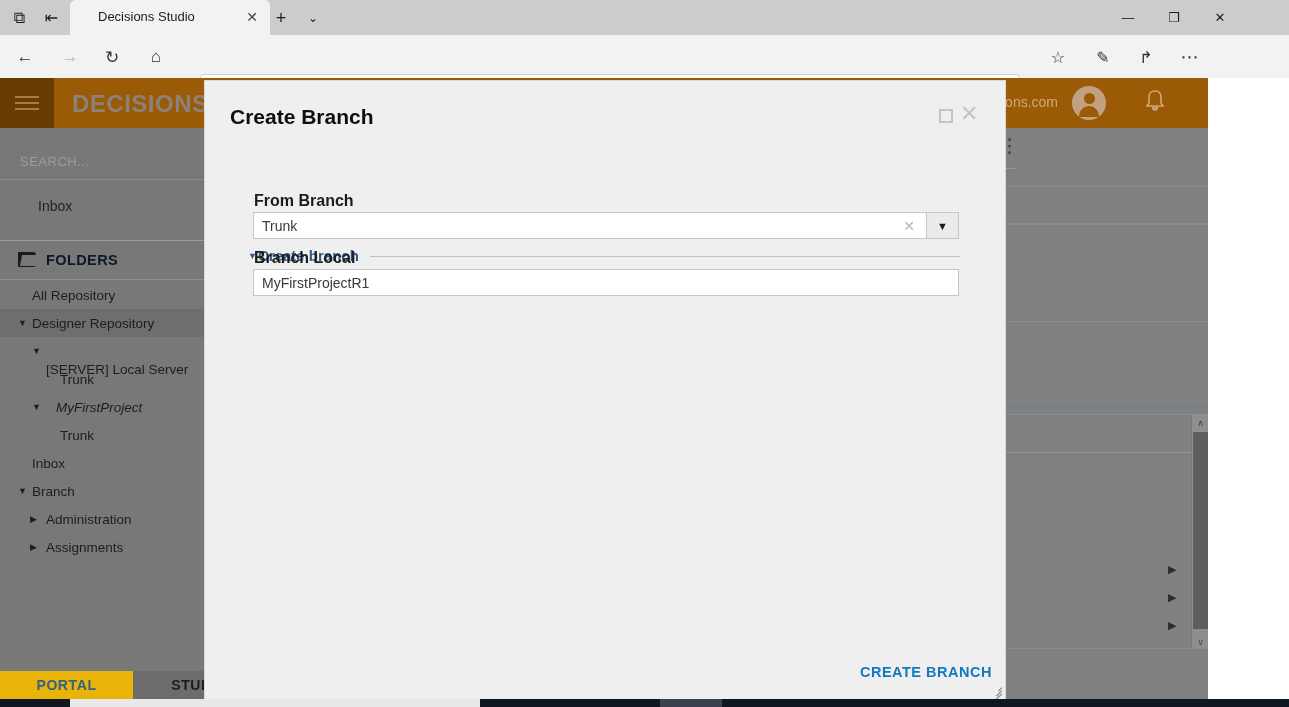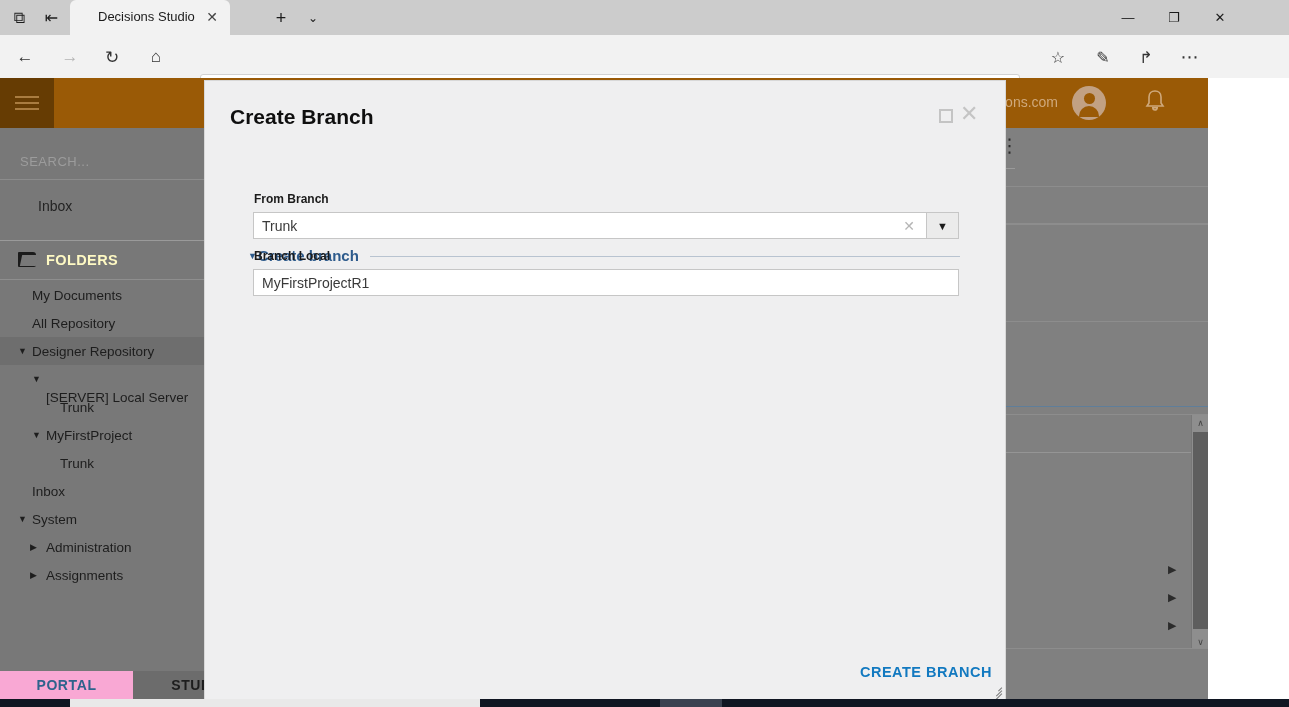--- a/index.html
+++ b/index.html
@@ -29,7 +29,7 @@
 
   #tab-strip { position: absolute; left: 70px; top: 0; height: 35px; }
   #browser-tab {
-    position: absolute; left: 0; top: 0; width: 160px; height: 35px;
+    position: absolute; left: 0; top: 0; width: 200px; height: 35px;
     background: #f2f2f2; border-top-left-radius: 6px; border-top-right-radius: 6px;
     display: flex; align-items: center;
   }

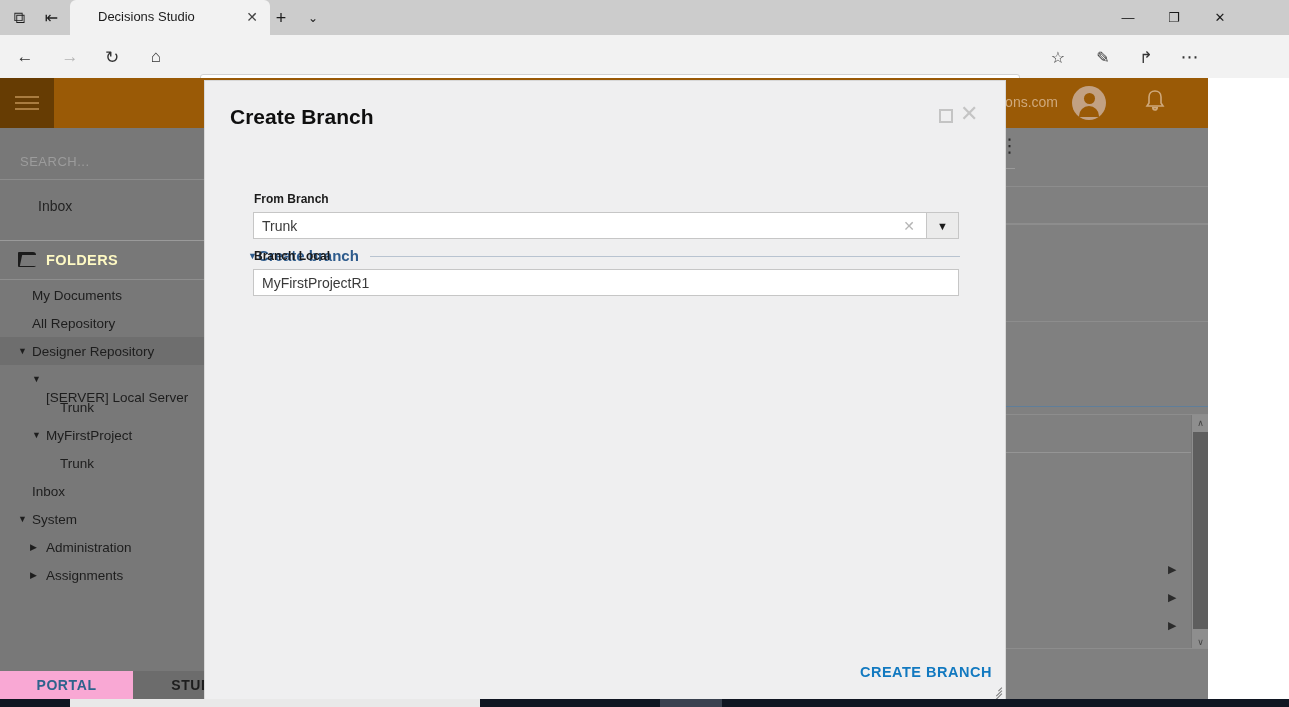--- a/index.html
+++ b/index.html
@@ -439,6 +439,7 @@
             <i></i>
           </div>
       </div>
+      <div id="brand-logo">DECISIONS</div>
       <div id="account-email">decisions.com</div>
       <div id="avatar-icon">
           <span class="head"></span>

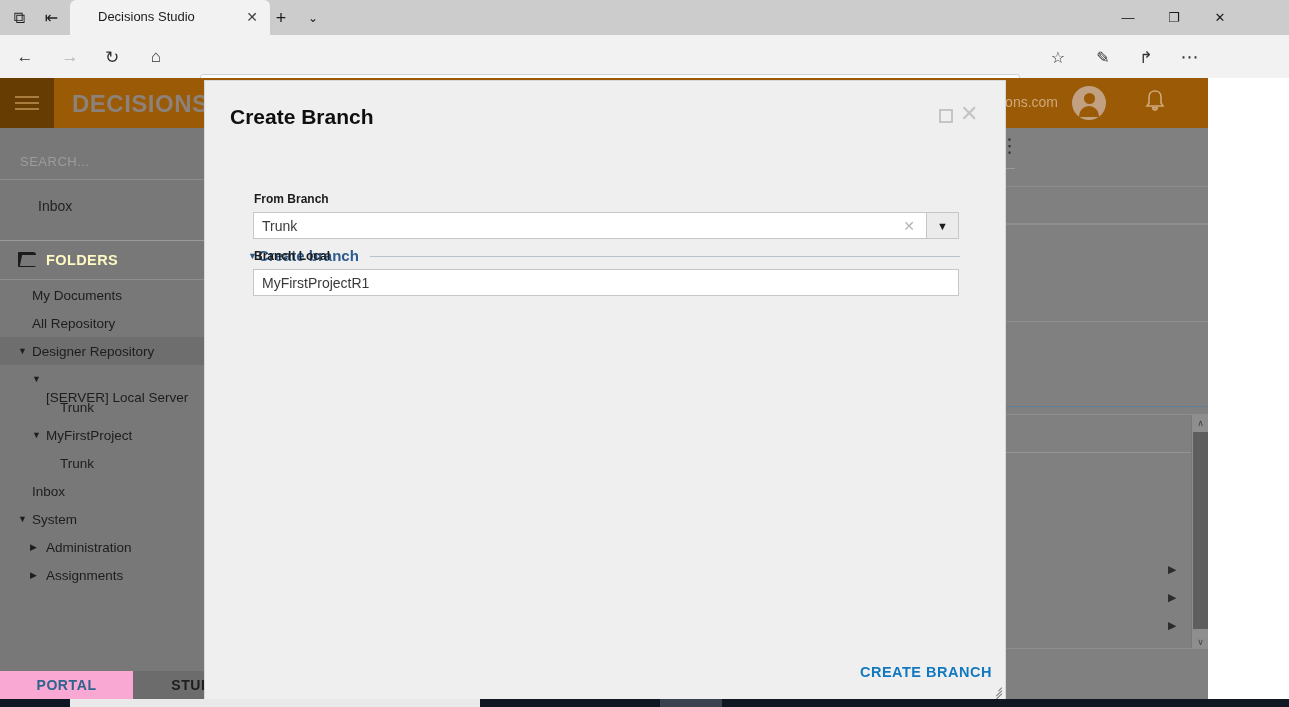--- a/index.html
+++ b/index.html
@@ -337,7 +337,7 @@
   }
 
   .field-label {
-    position: absolute; font-size: 12px; font-weight: bold; color: #1b1b1b;
+    position: absolute; font-size: 16px; font-weight: bold; color: #1b1b1b;
   }
   #from-branch-label { left: 49px; top: 111px; }
   #branch-name-label { left: 49px; top: 168px; }

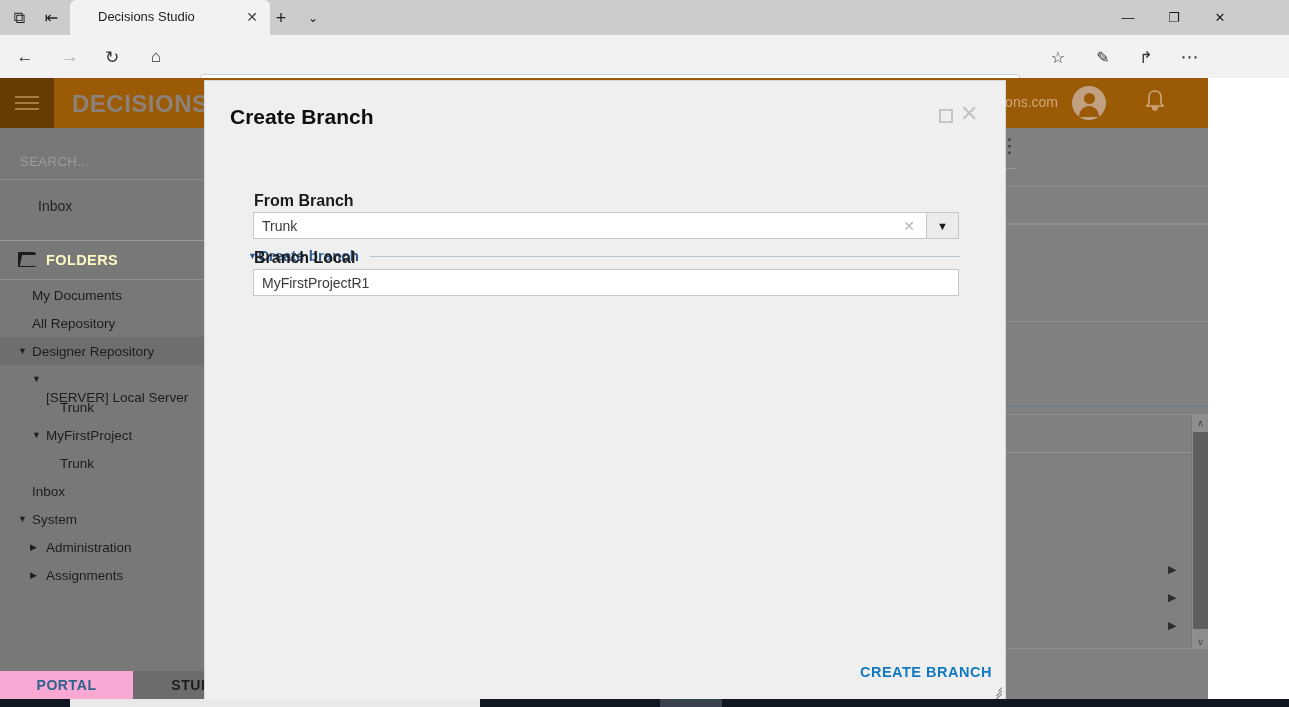--- a/index.html
+++ b/index.html
@@ -189,7 +189,7 @@
   }
   #folders-label {
     position: absolute; left: 46px; top: 11px; font-size: 14.5px;
-    font-weight: bold; color: #fef9c3; letter-spacing: 0.4px;
+    font-weight: bold; color: #0f172a; letter-spacing: 0.4px;
   }
   #folder-tree {
     position: absolute; left: 0; top: 153px; width: 205px; height: 305px;

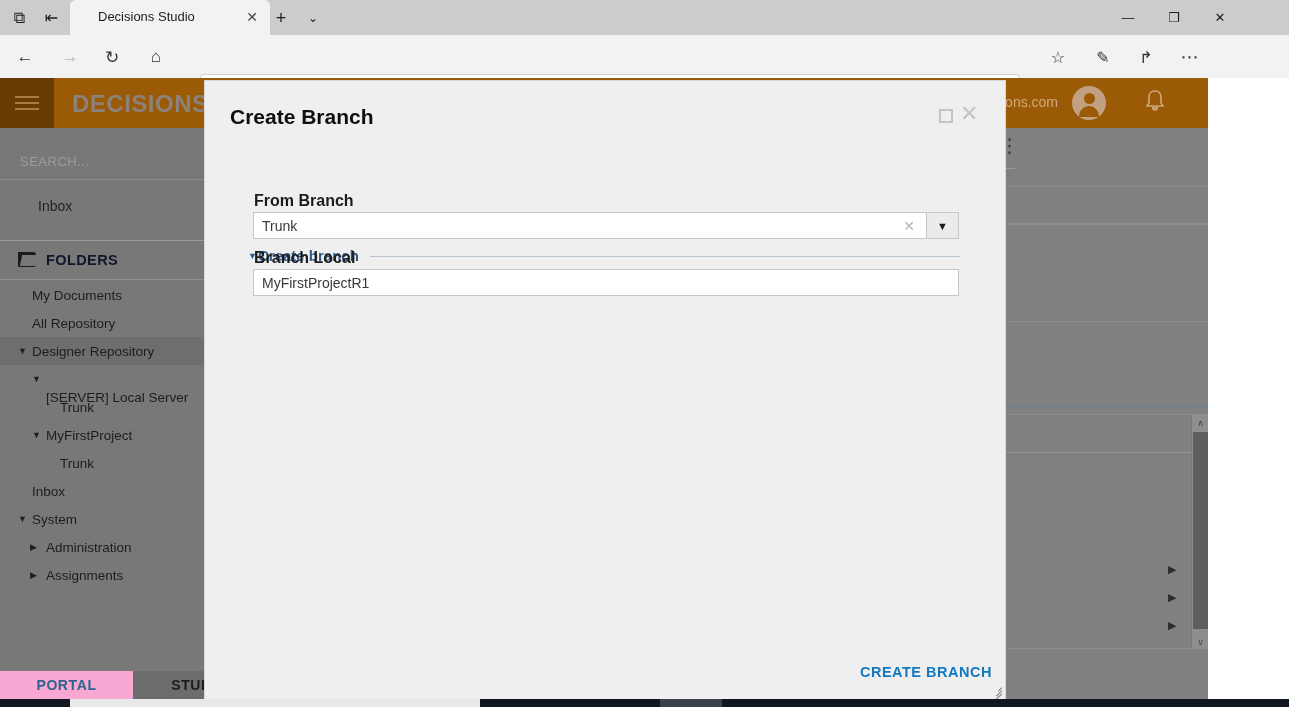--- a/index.html
+++ b/index.html
@@ -513,9 +513,6 @@
       </div>
       <div id="folder-tree">
           <div class="tree-item">
-            <span class="tree-label" style="left: 32px;">My Documents</span>
-          </div>
-          <div class="tree-item">
             <span class="tree-label" style="left: 32px;">All Repository</span>
           </div>
           <div class="tree-item selected">

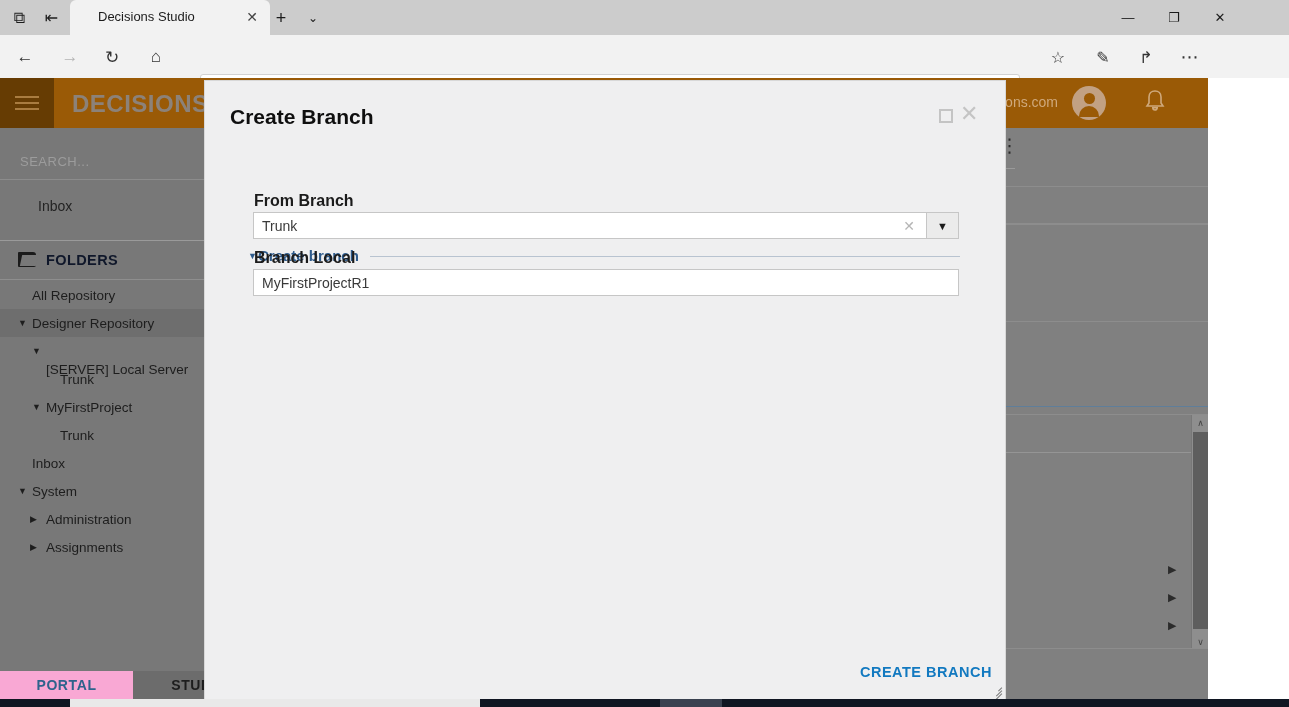--- a/index.html
+++ b/index.html
@@ -528,7 +528,7 @@
           </div>
           <div class="tree-item">
             <span class="tree-caret" style="left: 32px;">▼</span>
-            <span class="tree-label" style="left: 46px;">MyFirstProject</span>
+            <span class="tree-label" style="left: 56px; font-style: italic;">MyFirstProject</span>
           </div>
           <div class="tree-item">
             <span class="tree-label" style="left: 60px;">Trunk</span>

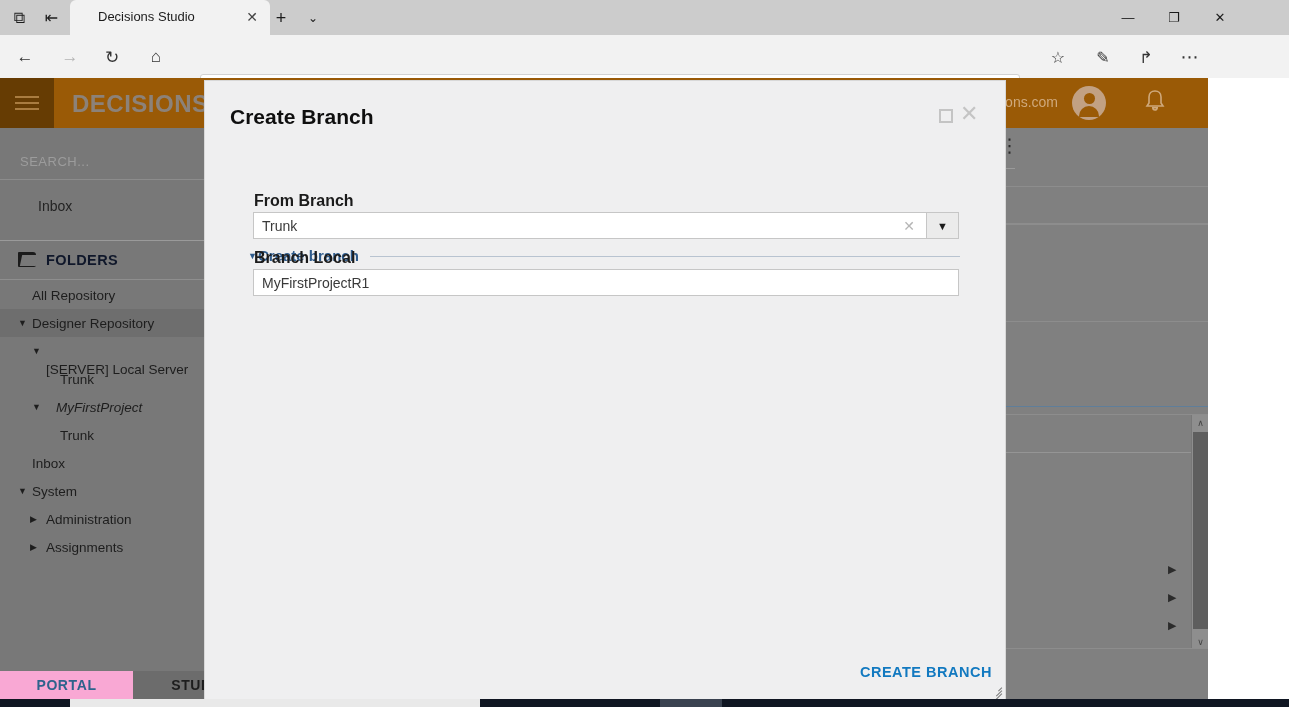--- a/index.html
+++ b/index.html
@@ -538,7 +538,7 @@
           </div>
           <div class="tree-item">
             <span class="tree-caret" style="left: 18px;">▼</span>
-            <span class="tree-label" style="left: 32px;">System</span>
+            <span class="tree-label" style="left: 32px;">Branch</span>
           </div>
           <div class="tree-item">
             <span class="tree-caret" style="left: 30px;">▶</span>

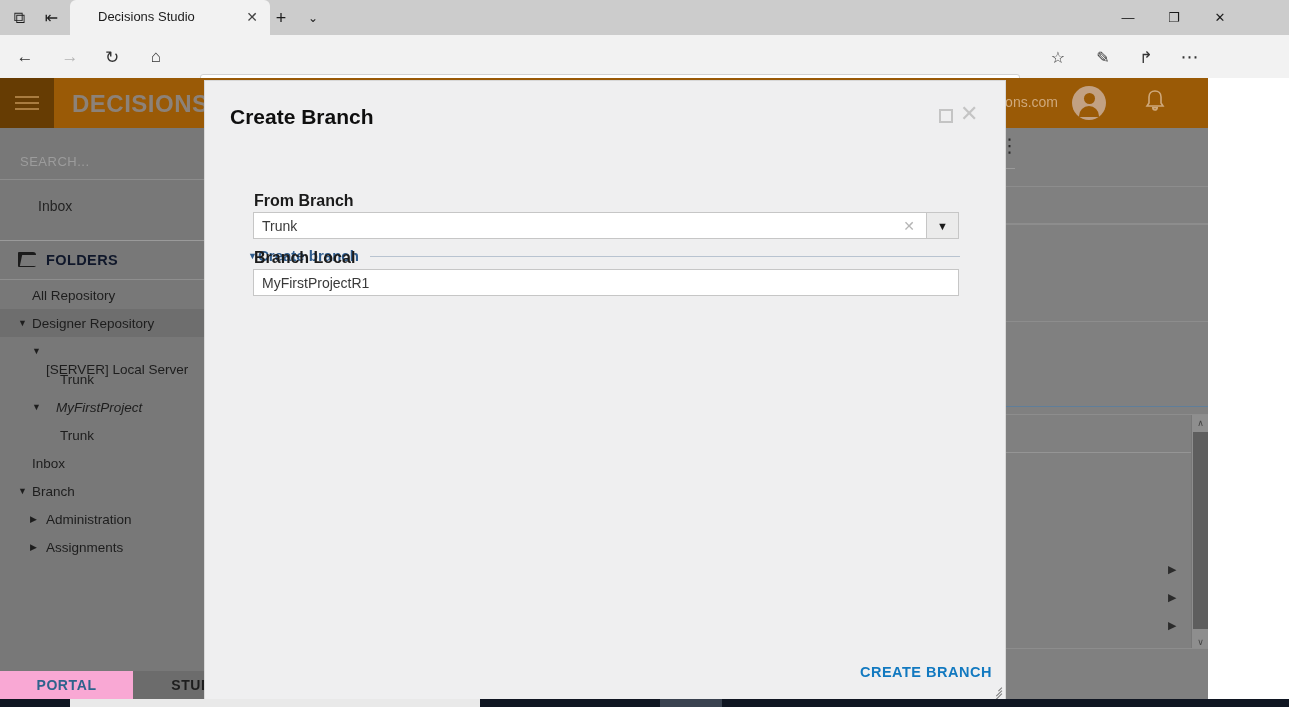--- a/index.html
+++ b/index.html
@@ -210,7 +210,7 @@
   }
   #tab-portal {
     position: absolute; left: 0; top: 0; width: 133px; height: 28px;
-    background: #f9a8d4; display: flex; align-items: center; justify-content: center;
+    background: #eab308; display: flex; align-items: center; justify-content: center;
     font-size: 14px; font-weight: bold; color: #2e638c; letter-spacing: 0.6px;
   }
   #tab-studio {

